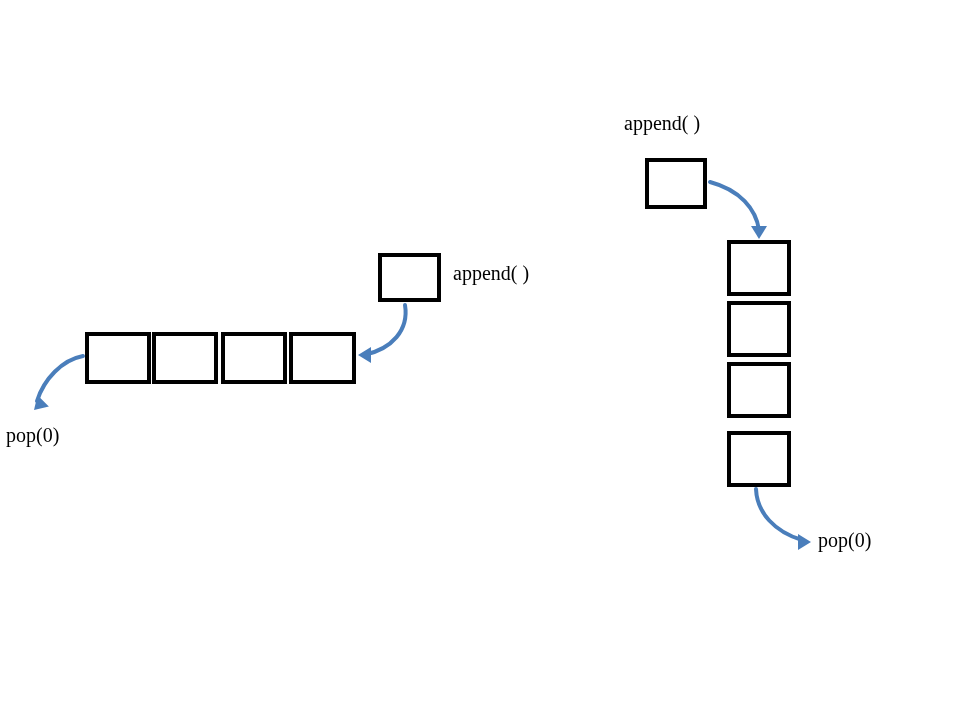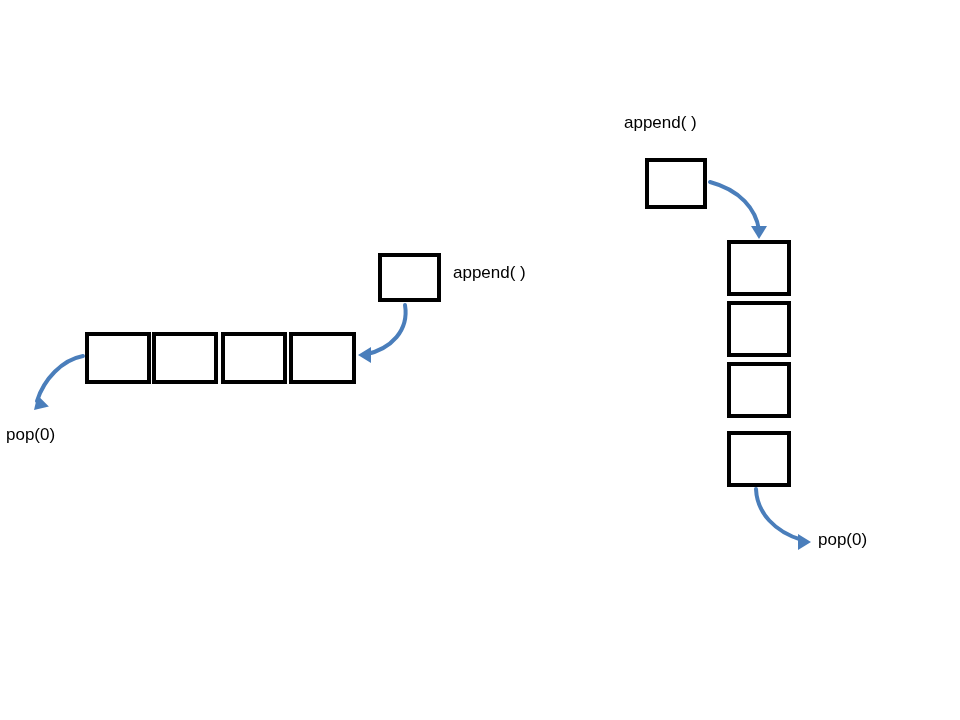--- a/index.html
+++ b/index.html
@@ -28,8 +28,8 @@
     position: absolute;
     white-space: pre;
     color: #000000;
-    font-family: Liberation Sans, sans-serif;
-    font-size: 17px;
+    font-family: Liberation Serif, serif;
+    font-size: 20px;
     line-height: 22px;
     letter-spacing: 0px;
   }

